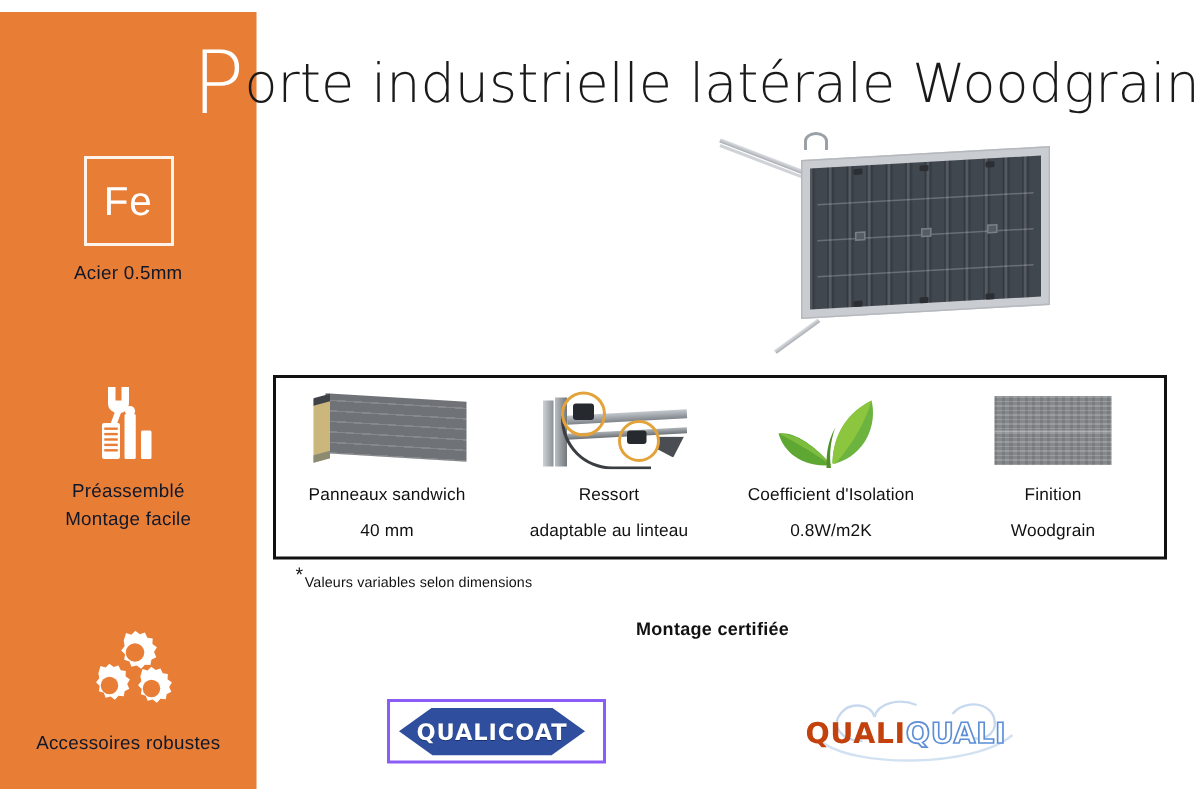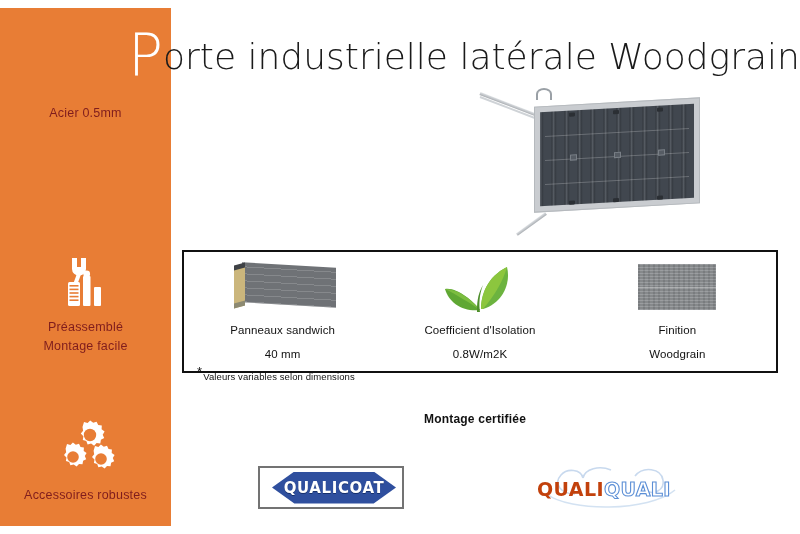--- a/index.html
+++ b/index.html
@@ -167,6 +167,9 @@
   <div class="sidebar">
 
     <div class="side-block" style="top:96px;">
+      <div class="fe-box">
+        <span class="fe-text">Fe</span>
+      </div>
       <div class="side-label">Acier 0.5mm</div>
     </div>
 

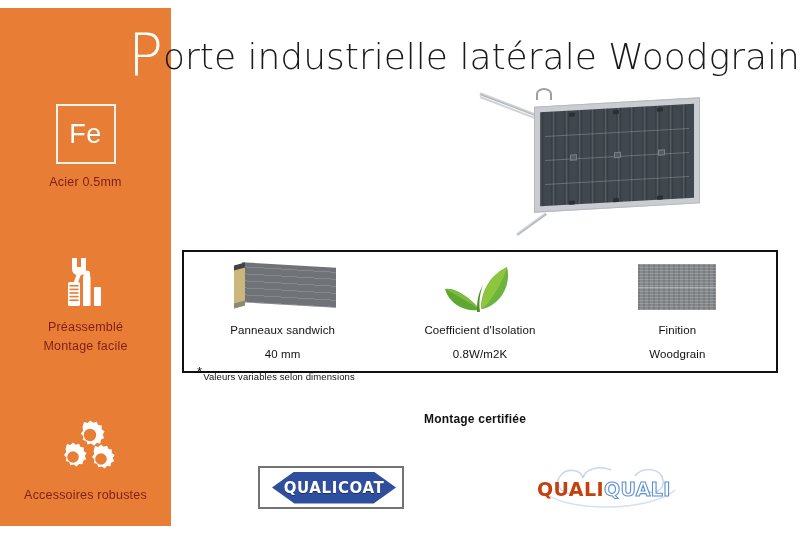--- a/index.html
+++ b/index.html
@@ -24,7 +24,7 @@
   }
   .fe-text{color:#fff;font-size:27px;font-weight:400;letter-spacing:.5px;line-height:1;}
   .side-label{
-    color:#7f1d1d;font-size:12.5px;line-height:19px;font-weight:400;
+    color:#0f172a;font-size:12.5px;line-height:19px;font-weight:400;
     letter-spacing:.2px;
   }
   .icon-wrap{height:62px;display:flex;align-items:flex-end;justify-content:center;margin-bottom:8px;}

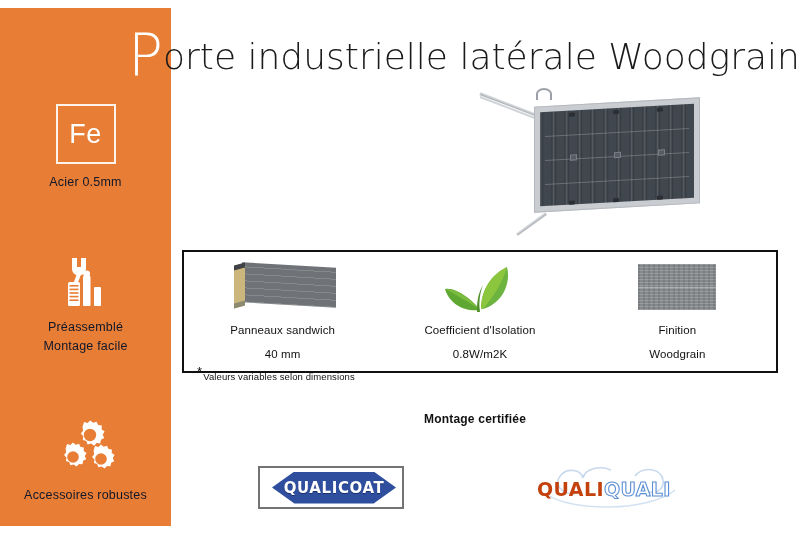--- a/index.html
+++ b/index.html
@@ -258,6 +258,24 @@
         <div class="feat-value">40 mm</div>
       </div>
 
+      <div class="feature-col">
+        <div class="feat-img">
+          <div class="sp">
+            <div class="sp-bar sp-bar-h"></div>
+            <div class="sp-bar sp-bar-h2"></div>
+            <div class="sp-bar sp-post2"></div>
+            <div class="sp-bar sp-post"></div>
+            <div class="sp-cable"></div>
+            <div class="sp-blk sp-blk1"></div>
+            <div class="sp-blk sp-blk2"></div>
+            <div class="sp-brk"></div>
+            <div class="sp-circ sp-circ1"></div>
+            <div class="sp-circ sp-circ2"></div>
+          </div>
+        </div>
+        <div class="feat-title">Ressort</div>
+        <div class="feat-value">adaptable au linteau</div>
+      </div>
 
       <div class="feature-col">
         <div class="feat-img">

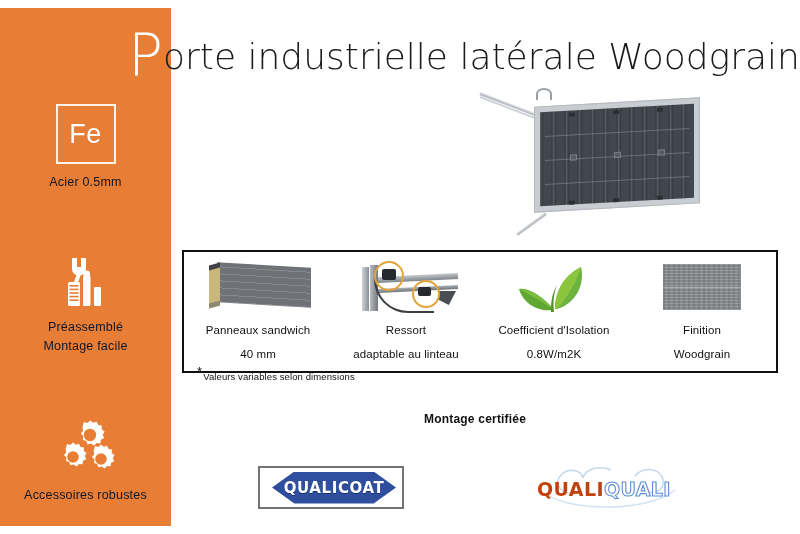--- a/index.html
+++ b/index.html
@@ -124,7 +124,7 @@
 
   
   .footnote{
-    position:absolute;left:197px;top:371px;
+    position:absolute;left:197px;top:383px;
     font-size:9.5px;color:#111;letter-spacing:.1px;
   }
   .footnote .star{font-size:13px;vertical-align:super;line-height:0;margin-right:1px;}

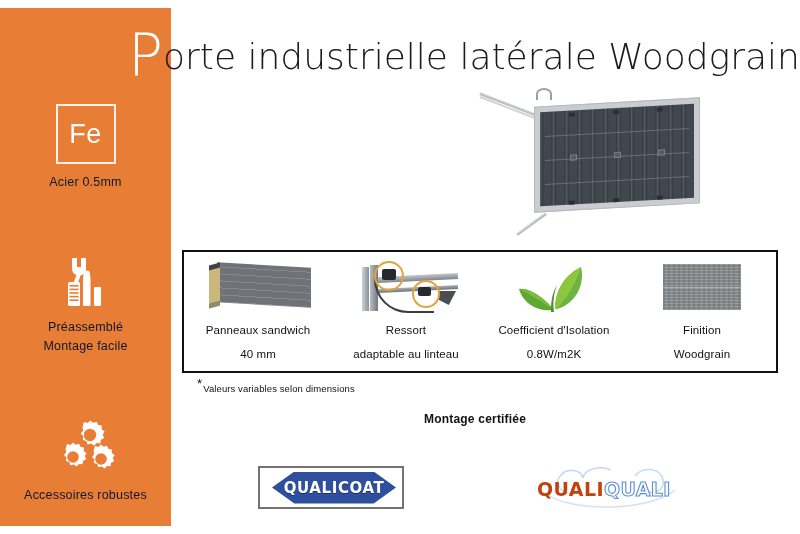--- a/index.html
+++ b/index.html
@@ -136,8 +136,8 @@
   
   .qualicoat{
     position:absolute;left:258px;top:466px;width:146px;height:43px;
-    border:2px solid #737373;box-sizing:border-box;background:#fff;
-    display:flex;align-items:center;justify-content:flex-end;
+    border:2px solid #8b5cf6;box-sizing:border-box;background:#fff;
+    display:flex;align-items:center;justify-content:flex-start;
   }
   .qc-inner{position:relative;width:136px;height:34px;display:flex;align-items:center;justify-content:center;}
   .qc-diamond{

